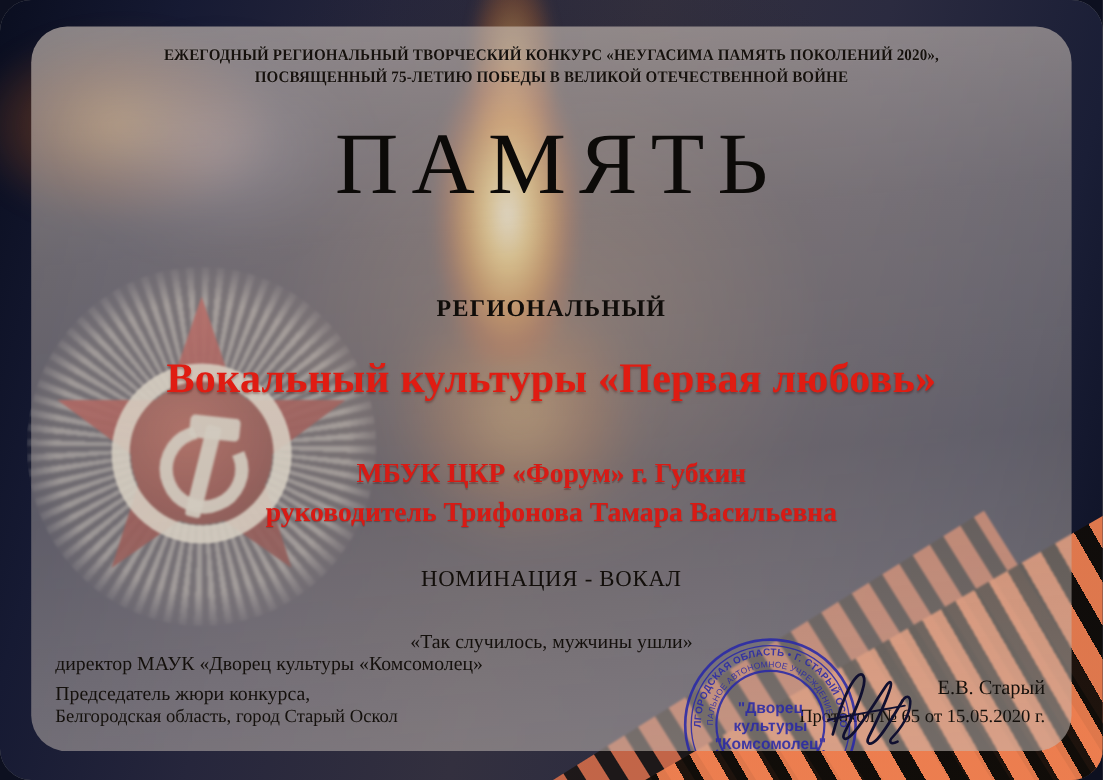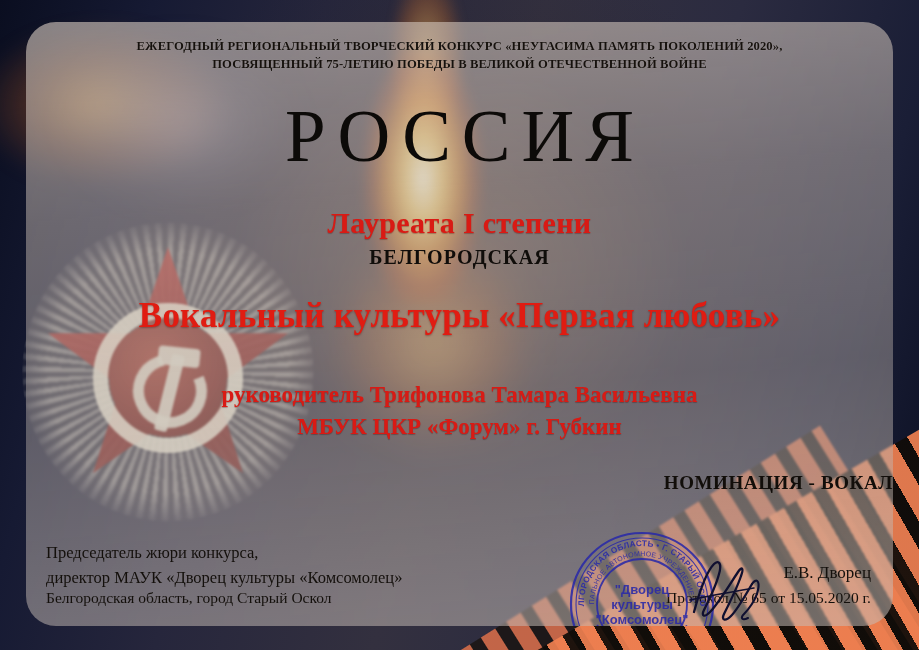--- a/index.html
+++ b/index.html
@@ -15,6 +15,7 @@
     width:919px; height:650px;
     overflow:hidden;
     background:#737373;
+    border-radius:26px;
   }
   .bg-layer { position:absolute; inset:0; }
 

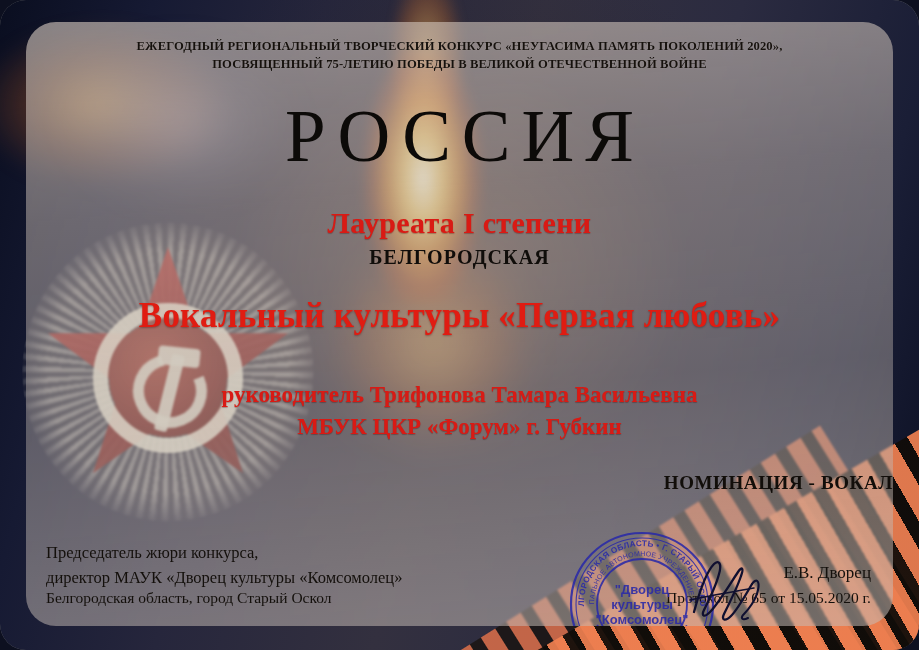--- a/index.html
+++ b/index.html
@@ -309,7 +309,7 @@
         <div>ПОСВЯЩЕННЫЙ 75-ЛЕТИЮ ПОБЕДЫ В ВЕЛИКОЙ ОТЕЧЕСТВЕННОЙ ВОЙНЕ</div>
       </div>
 
-      <div class="title">РОССИЯ</div>
+      <div class="title">ПАМЯТЬ</div>
 
       <div class="laureate">Лауреата I степени</div>
       <div class="awarded">БЕЛГОРОДСКАЯ</div>

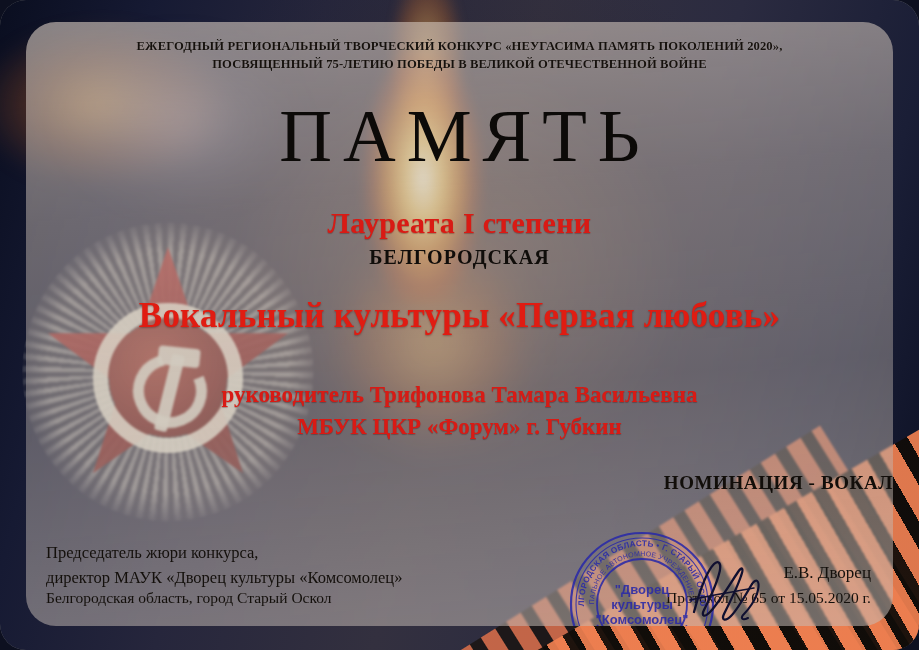--- a/index.html
+++ b/index.html
@@ -311,7 +311,6 @@
 
       <div class="title">ПАМЯТЬ</div>
 
-      <div class="laureate">Лауреата I степени</div>
       <div class="awarded">БЕЛГОРОДСКАЯ</div>
 
       <div class="recipient">Вокальный культуры «Первая любовь»</div>

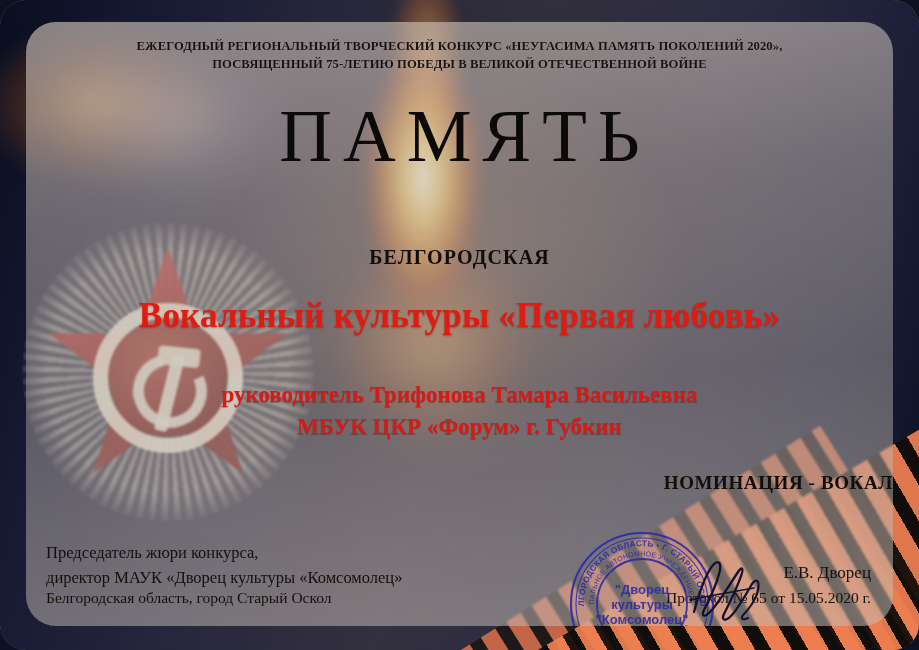--- a/index.html
+++ b/index.html
@@ -311,7 +311,7 @@
 
       <div class="title">ПАМЯТЬ</div>
 
-      <div class="awarded">БЕЛГОРОДСКАЯ</div>
+      <div class="awarded">РЕГИОНАЛЬНЫЙ</div>
 
       <div class="recipient">Вокальный культуры «Первая любовь»</div>
 

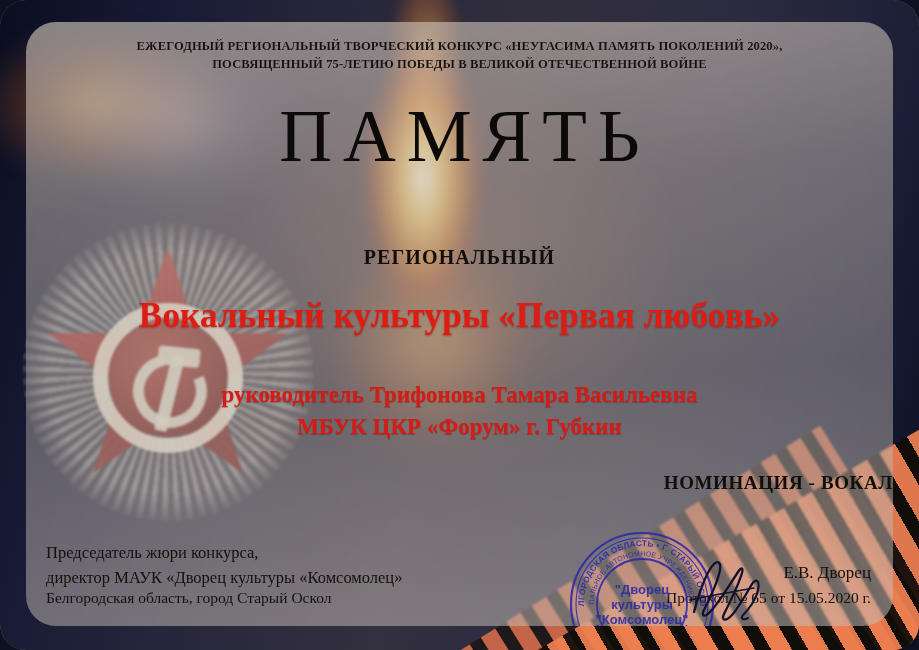--- a/index.html
+++ b/index.html
@@ -316,8 +316,8 @@
       <div class="recipient">Вокальный культуры «Первая любовь»</div>
 
       <div class="org">
+        <div>МБУК ЦКР «Форум» г. Губкин</div>
         <div>руководитель Трифонова Тамара Васильевна</div>
-        <div>МБУК ЦКР «Форум» г. Губкин</div>
       </div>
 
       <div class="nomination">НОМИНАЦИЯ - ВОКАЛ</div>

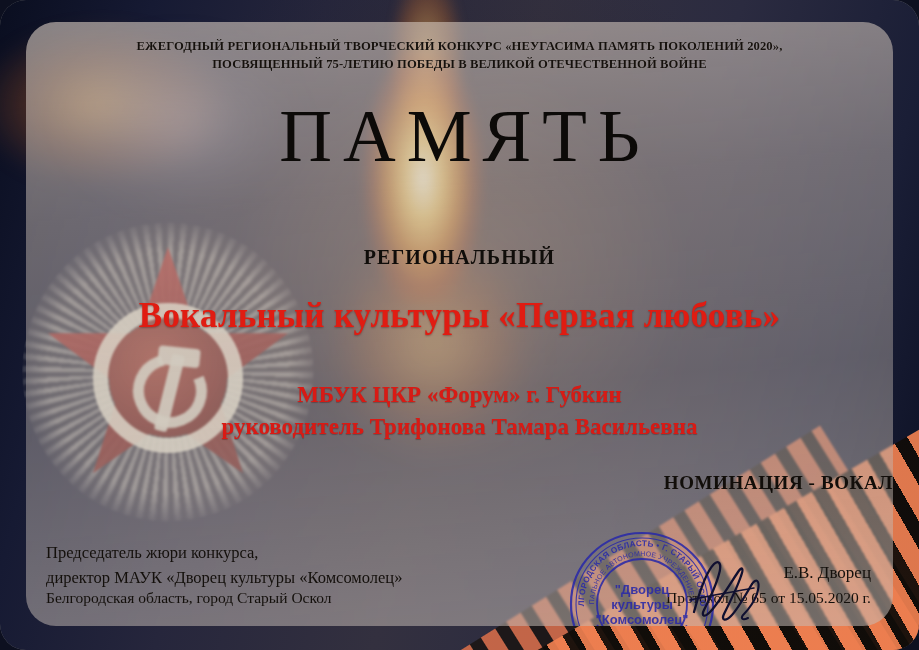--- a/index.html
+++ b/index.html
@@ -214,8 +214,8 @@
 
   .nomination {
     position:absolute; left:0; right:0; top:450px;
-    text-align:right;
-    font-size:19px; font-weight:bold;
+    text-align:center;
+    font-size:19px; font-weight:normal;
     color:#120e0a;
     letter-spacing:.6px;
   }

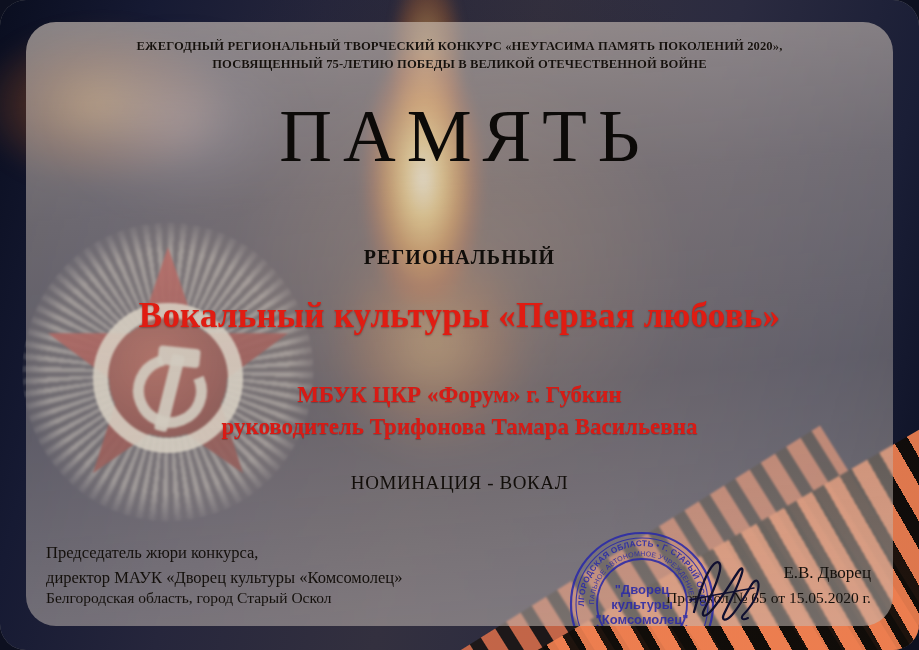--- a/index.html
+++ b/index.html
@@ -321,6 +321,7 @@
       </div>
 
       <div class="nomination">НОМИНАЦИЯ - ВОКАЛ</div>
+      <div class="song">«Так случилось, мужчины ушли»</div>
 
       <div class="signblock">
         <div>Председатель жюри конкурса,</div>

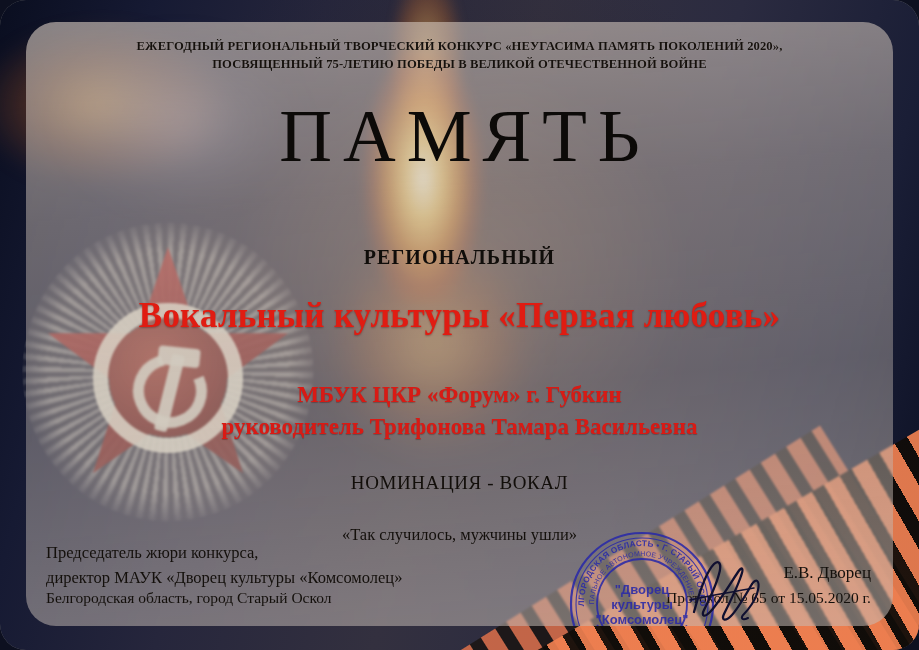--- a/index.html
+++ b/index.html
@@ -324,8 +324,8 @@
       <div class="song">«Так случилось, мужчины ушли»</div>
 
       <div class="signblock">
+        <div>директор МАУК «Дворец культуры «Комсомолец»</div>
         <div>Председатель жюри конкурса,</div>
-        <div>директор МАУК «Дворец культуры «Комсомолец»</div>
       </div>
       <div class="signer">Е.В. Дворец</div>
 

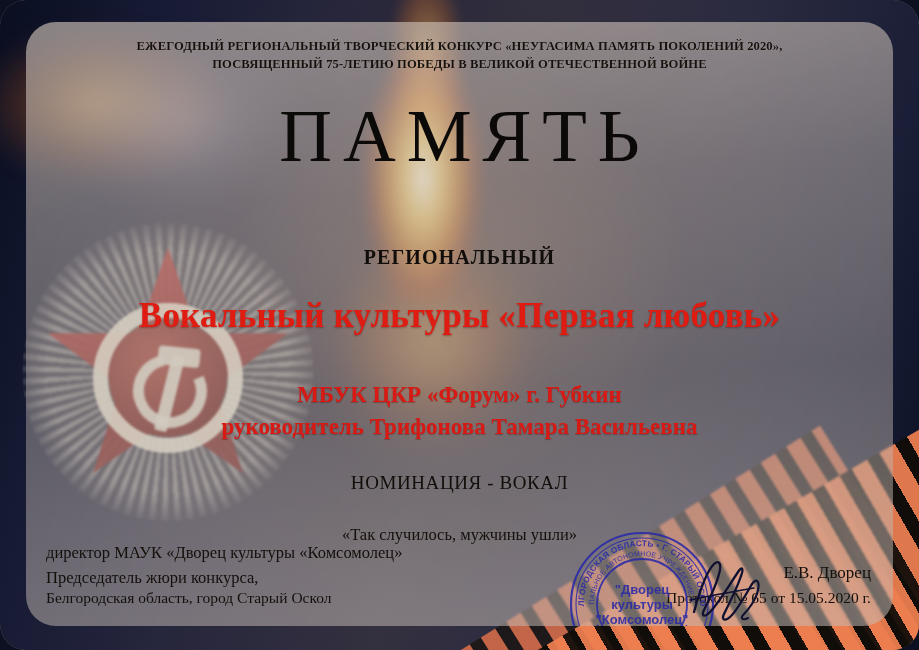--- a/index.html
+++ b/index.html
@@ -327,7 +327,7 @@
         <div>директор МАУК «Дворец культуры «Комсомолец»</div>
         <div>Председатель жюри конкурса,</div>
       </div>
-      <div class="signer">Е.В. Дворец</div>
+      <div class="signer">Е.В. Старый</div>
 
       <div class="footer-left">Белгородская область, город Старый Оскол</div>
       <div class="footer-right">Протокол № 65 от 15.05.2020 г.</div>

